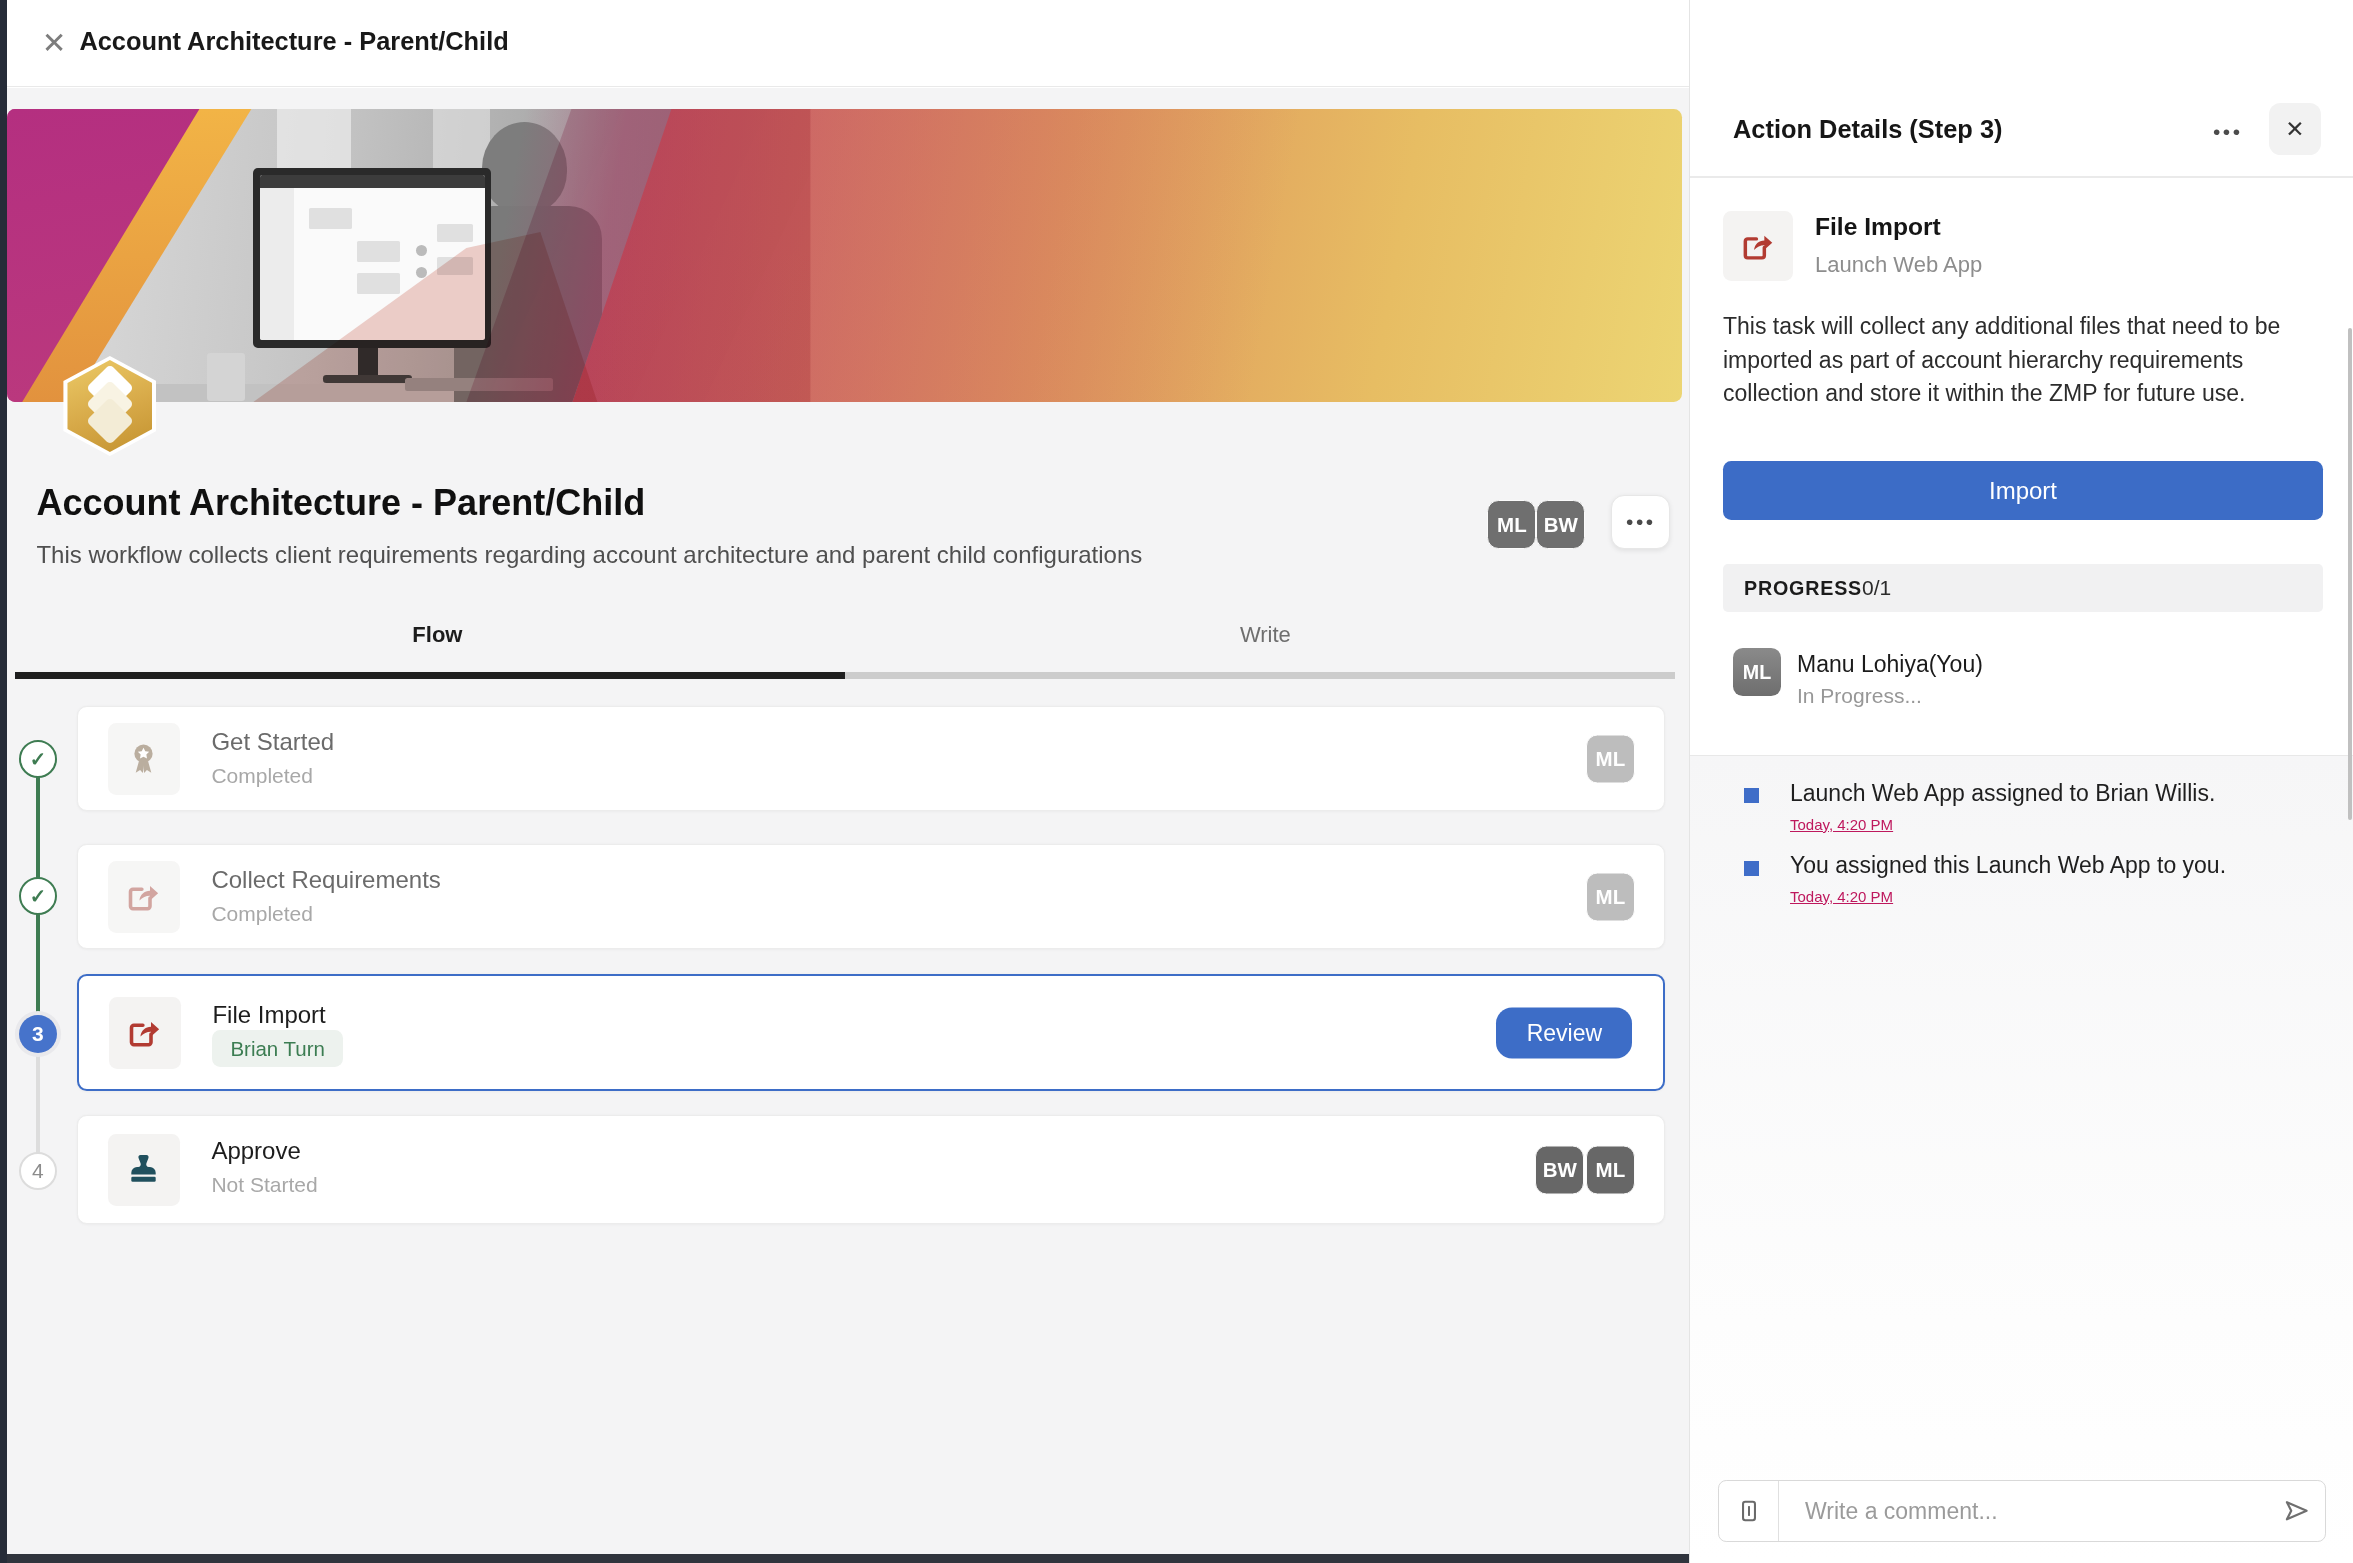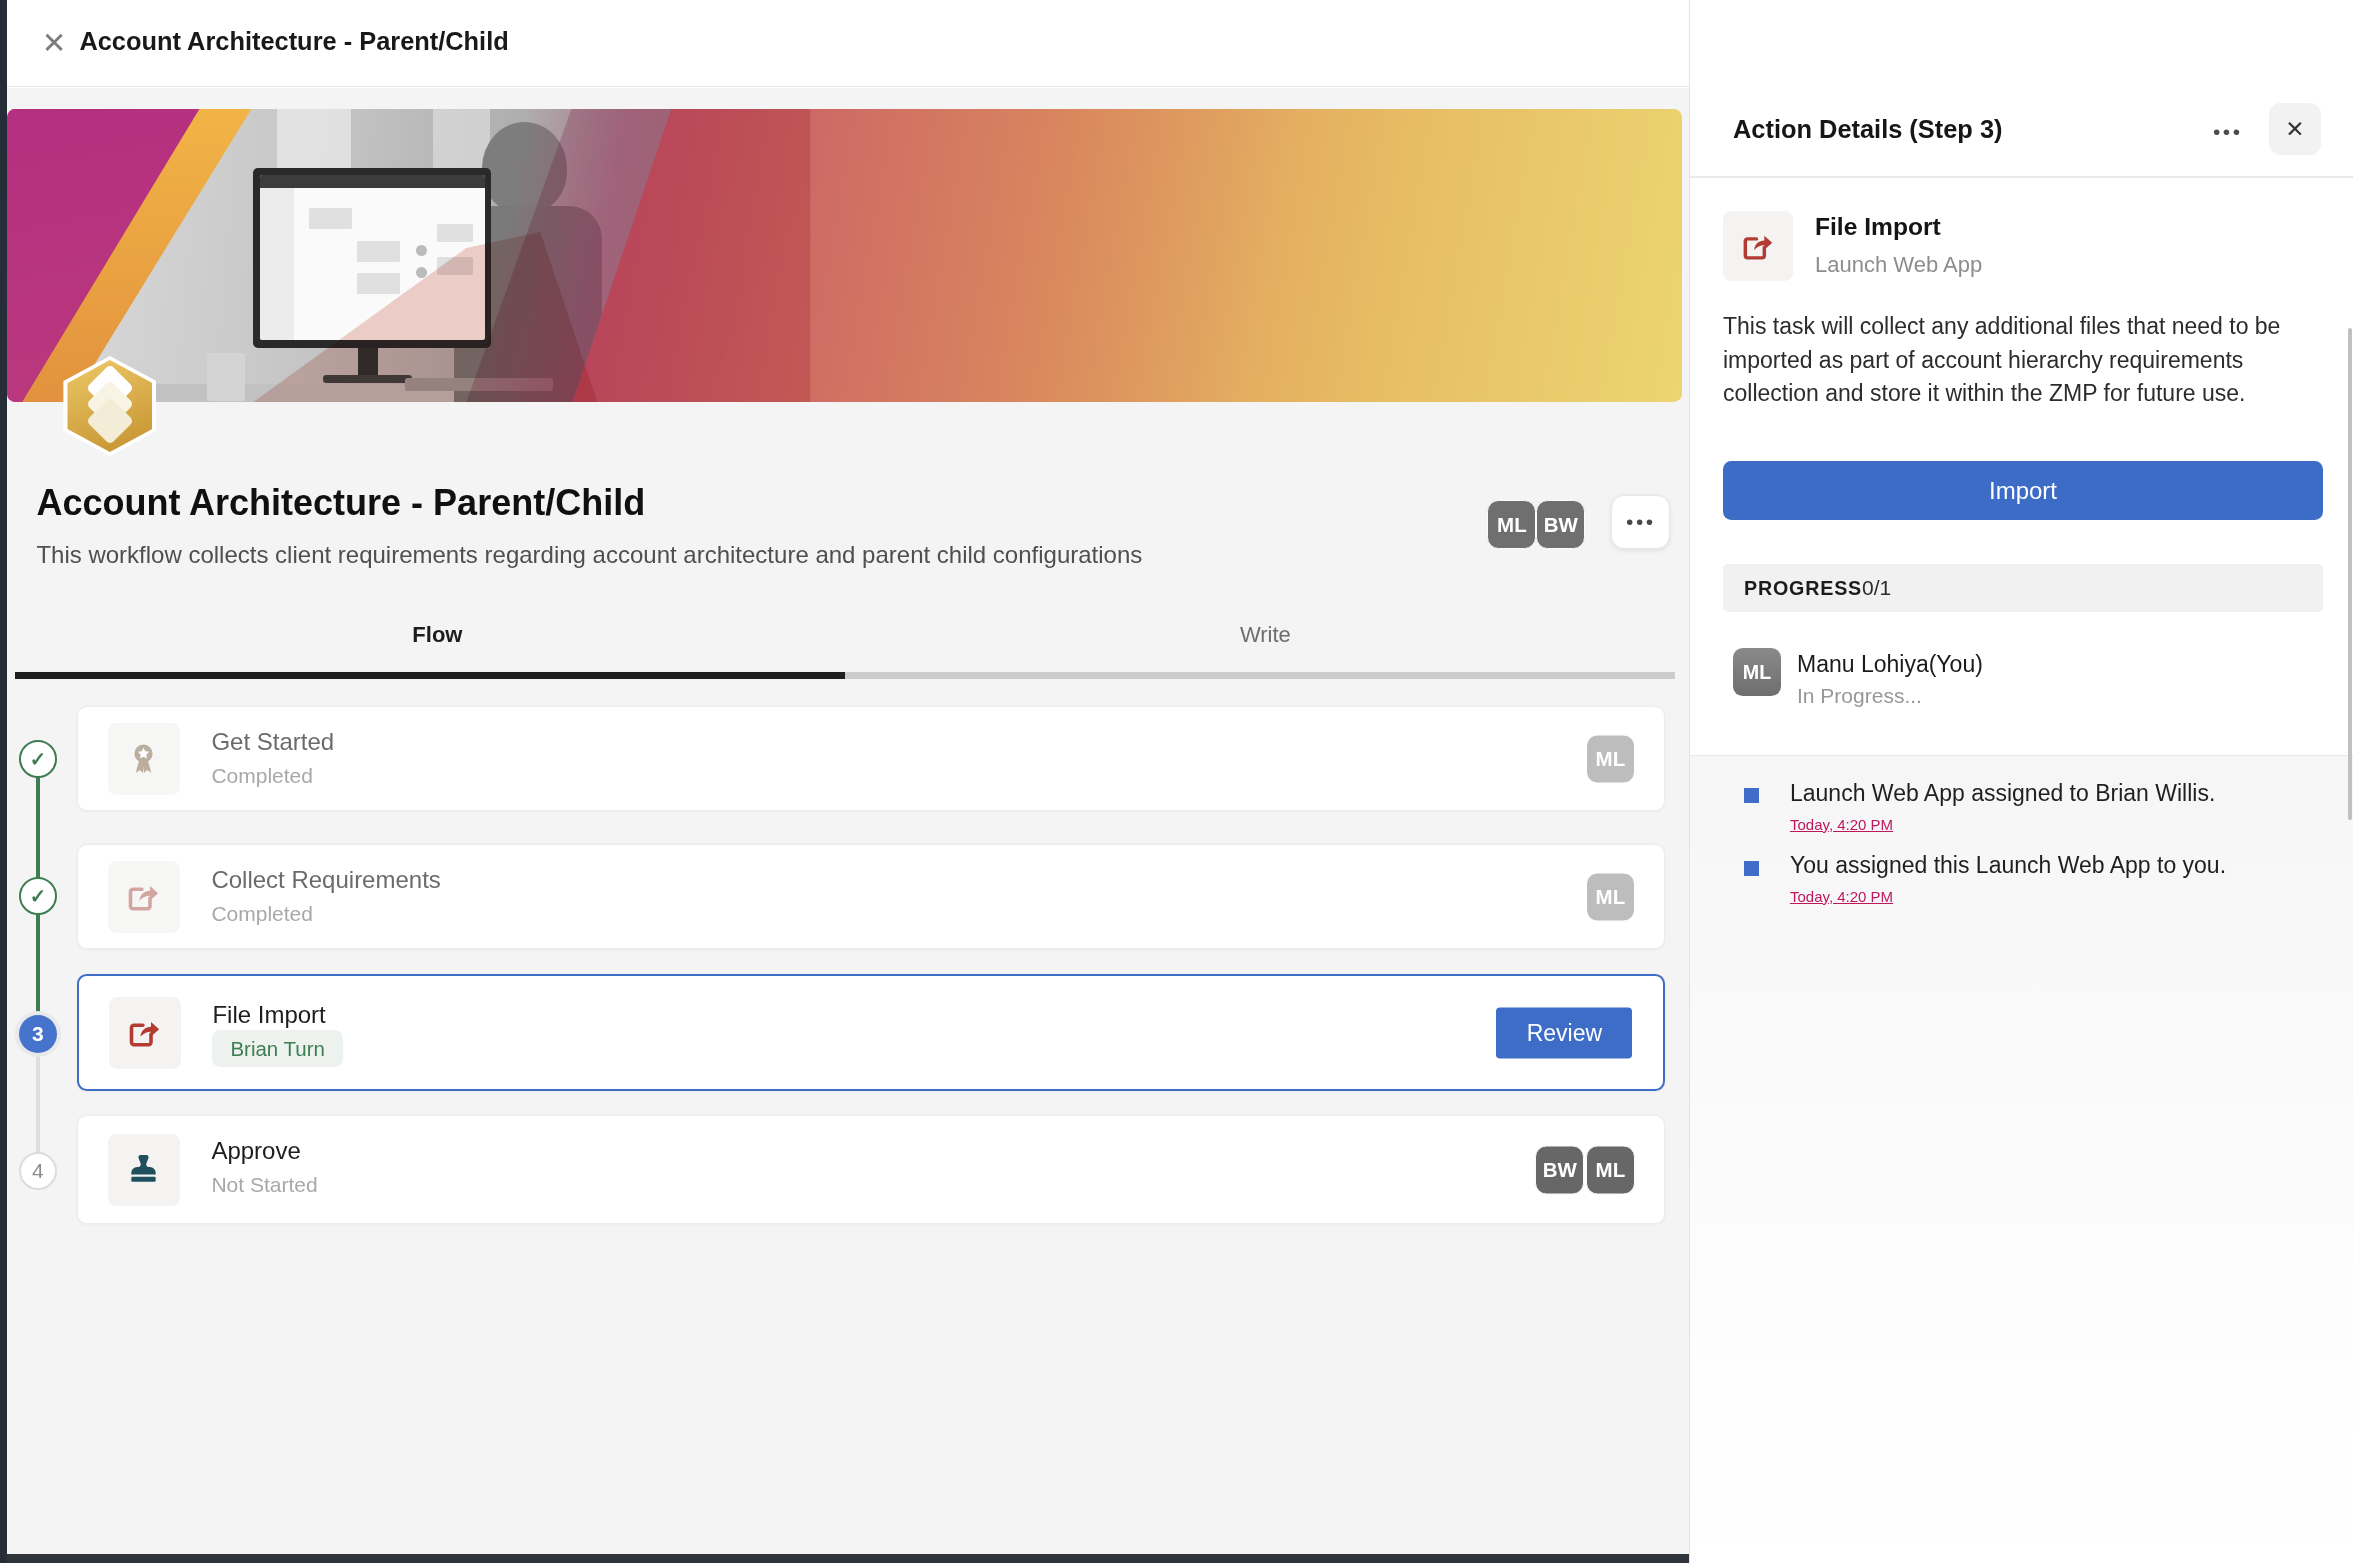--- a/index.html
+++ b/index.html
@@ -101,7 +101,7 @@
   .badge-turn{position:absolute;left:133px;top:54px;background:#edf2ee;color:#3c7d52;font-size:20.5px;
     padding:6.6px 18px;border-radius:8.2px;}
   .review-btn{position:absolute;right:31px;top:50%;transform:translateY(-50%);width:136px;height:51px;background:#3d6dc7;
-    color:#ffffff;font-size:23px;border:none;border-radius:4px;display:flex;align-items:center;justify-content:center;cursor:pointer;}
+    color:#ffffff;font-size:23px;border:none;border-radius:16px;display:flex;align-items:center;justify-content:center;cursor:pointer;}
   .chip-dark{background:#676767;}
 
   

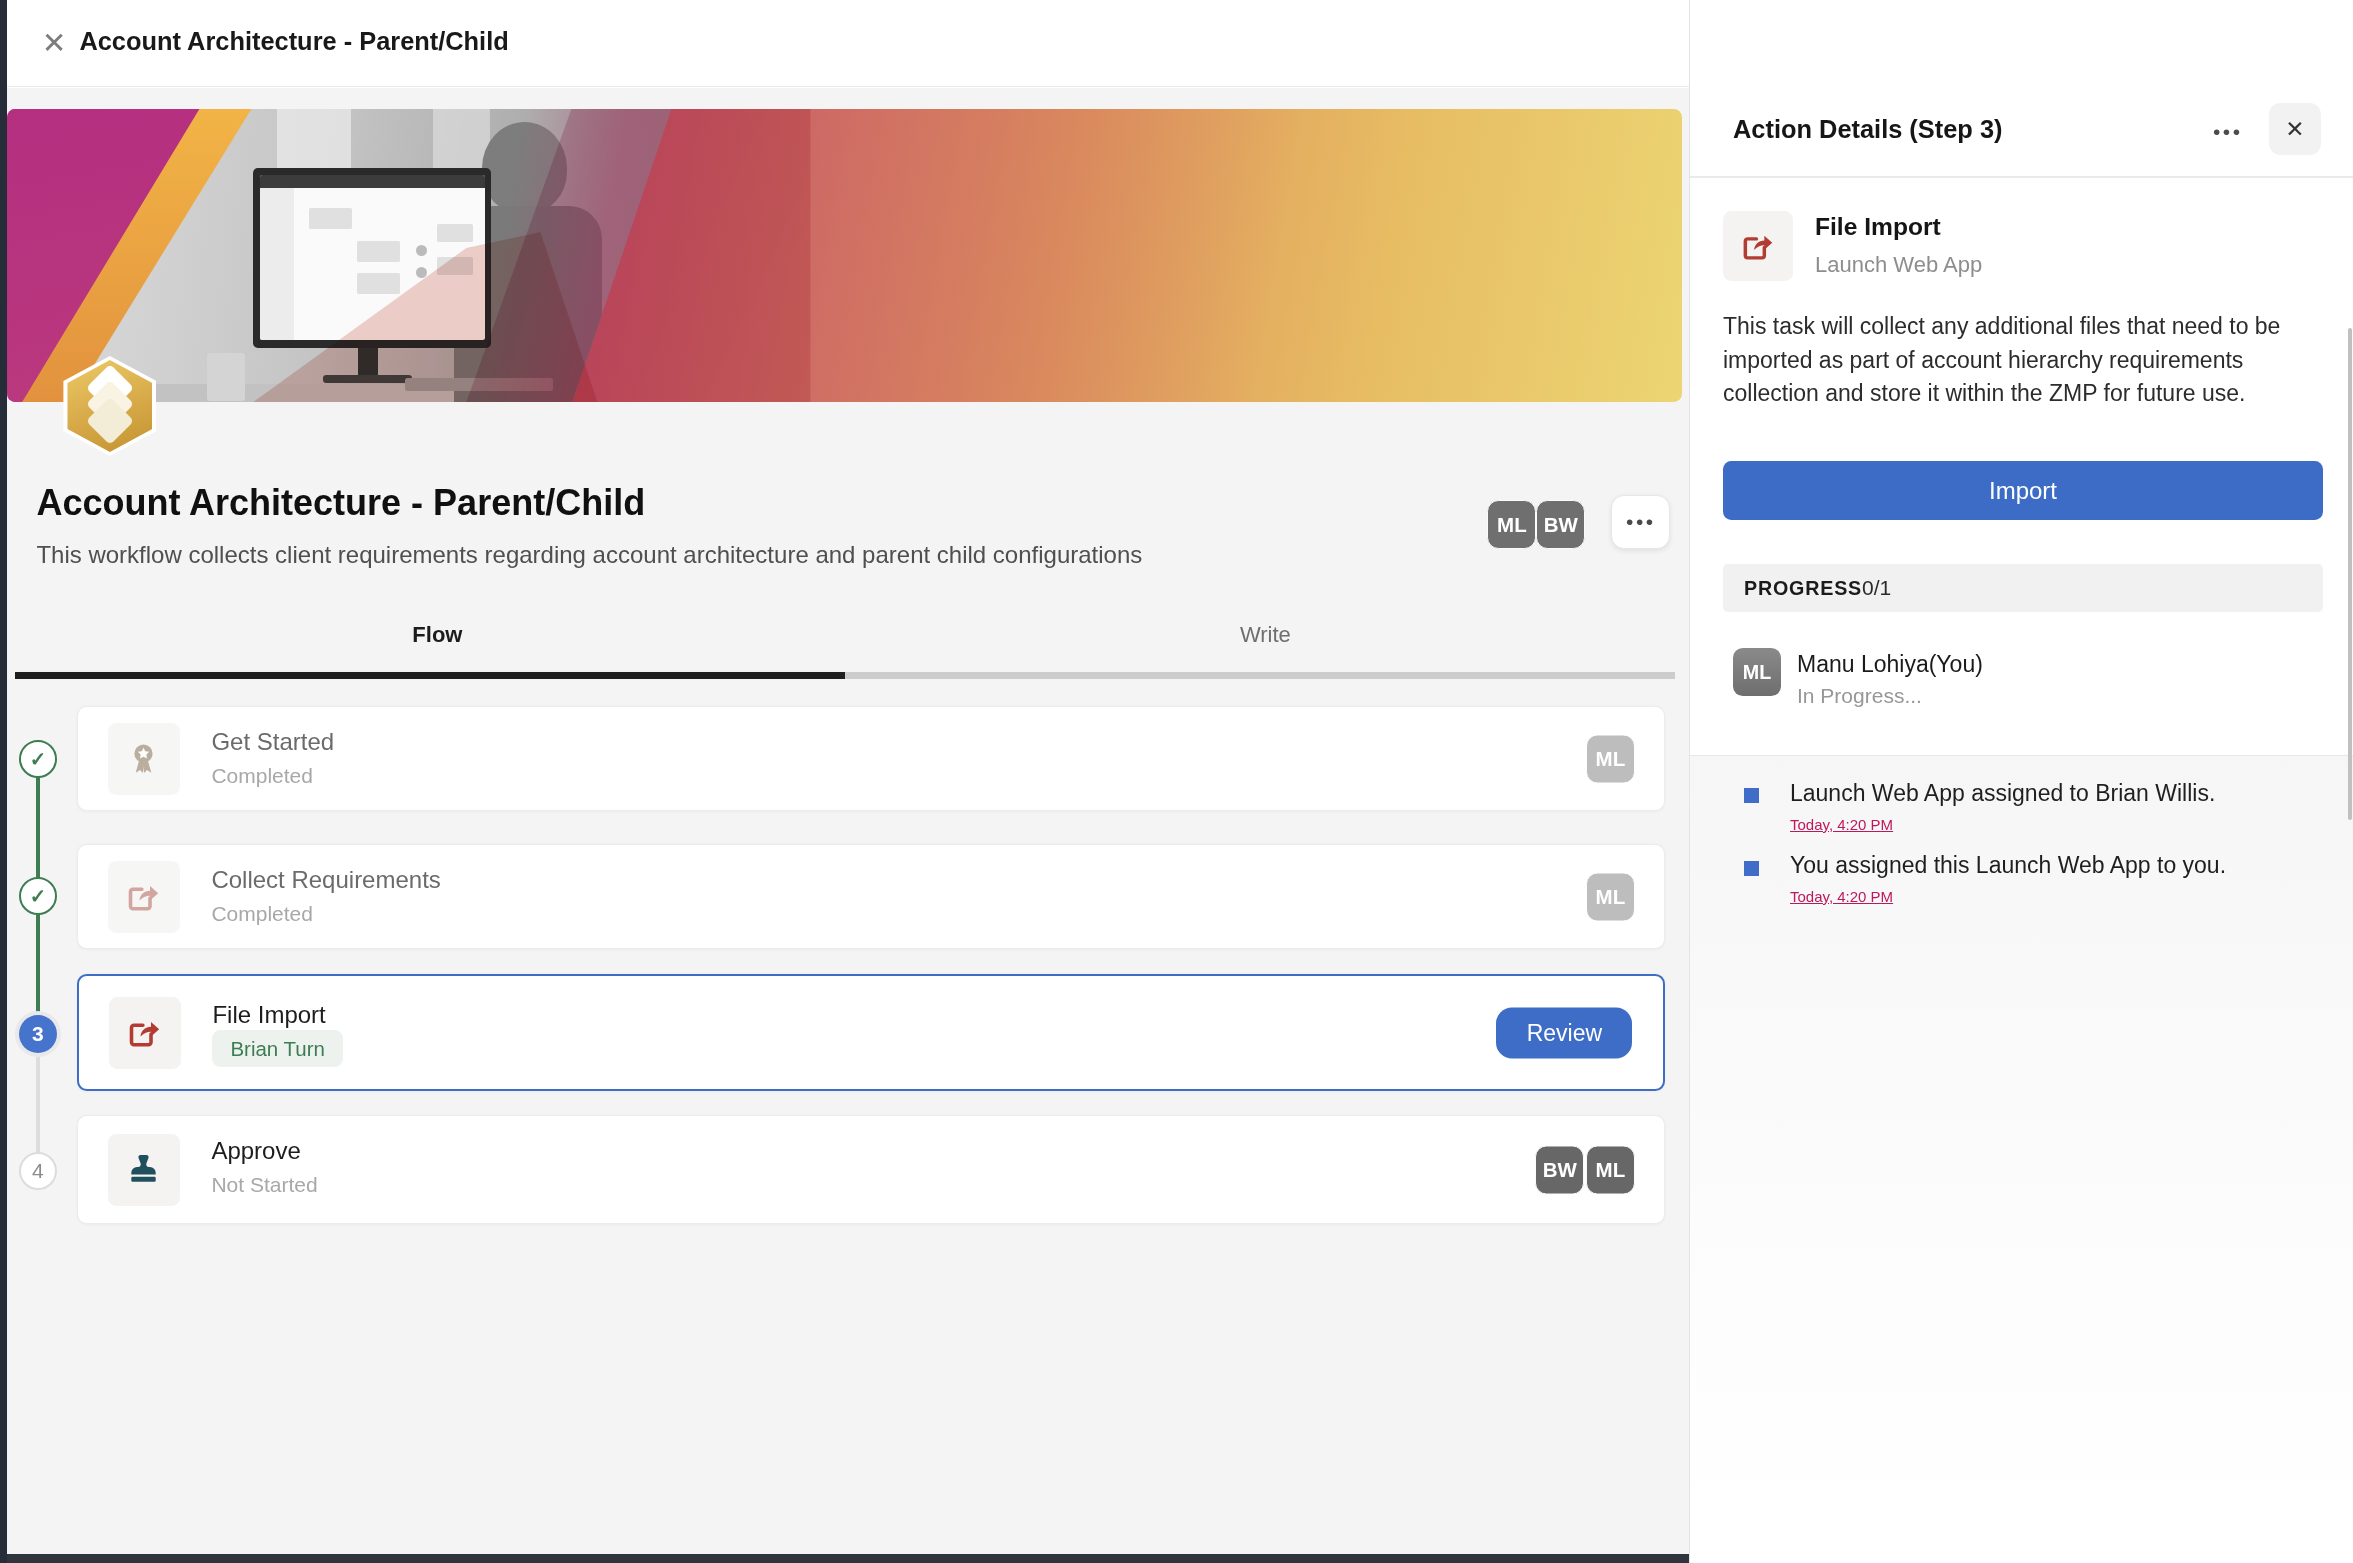--- a/index.html
+++ b/index.html
@@ -320,6 +320,20 @@
     <div class="act-text" style="left:100px;top:852px;">You assigned this Launch Web App to you.</div>
     <div class="act-time" style="left:100px;top:888px;">Today, 4:20 PM</div>
 
+    <div class="comment-bar">
+      <div class="attach-cell">
+        <svg viewBox="0 0 24 24" fill="none" stroke="currentColor" stroke-width="1.9">
+          <rect x="6.5" y="3.5" width="11" height="17" rx="2"></rect>
+          <path d="M12 7.5v9"></path>
+        </svg>
+      </div>
+      <input class="comment-input" type="text" placeholder="Write a comment..." style="">
+      <div class="send-cell">
+        <svg viewBox="0 0 24 24" fill="none" stroke="currentColor" stroke-width="1.8" stroke-linejoin="round">
+          <path d="M4 5 L20 12 L4 19 L7.5 12 Z"></path>
+        </svg>
+      </div>
+    </div>
 
     <div class="scroll-thumb"></div>
   </div>

